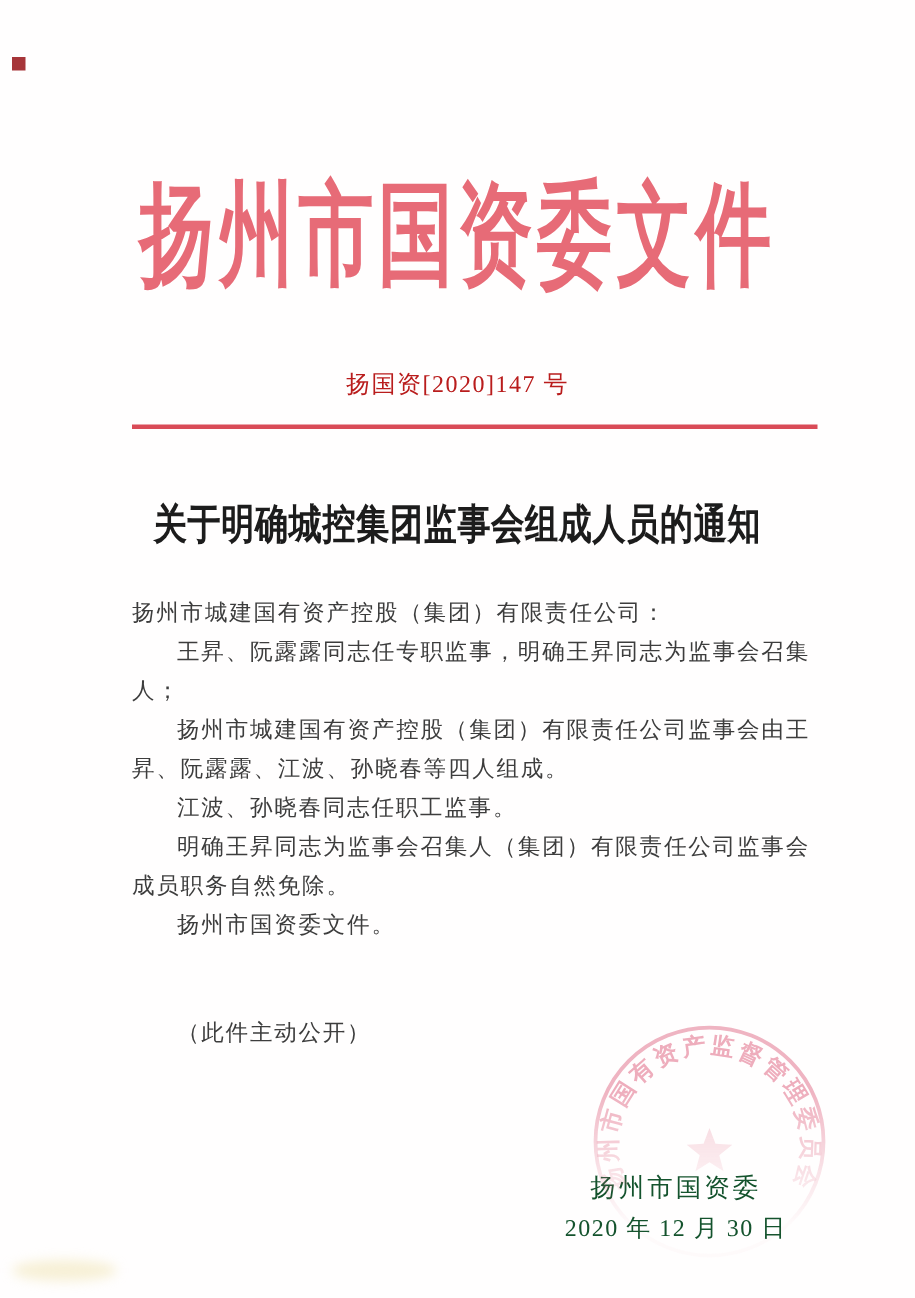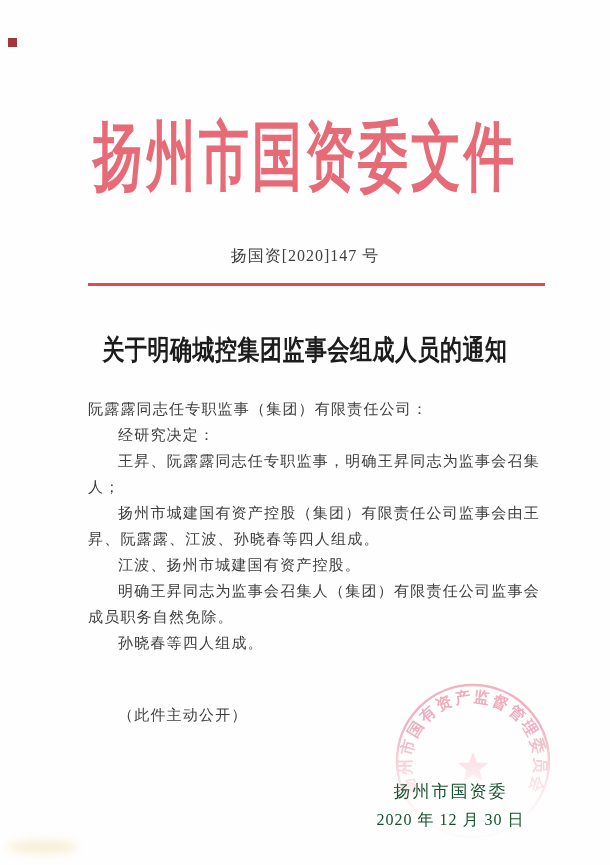--- a/index.html
+++ b/index.html
@@ -39,7 +39,7 @@
     text-align: center;
     font-size: 16px;
     letter-spacing: 1px;
-    color: #404040;
+    color: #b91c1c;
   }
   .red-line {
     position: absolute;

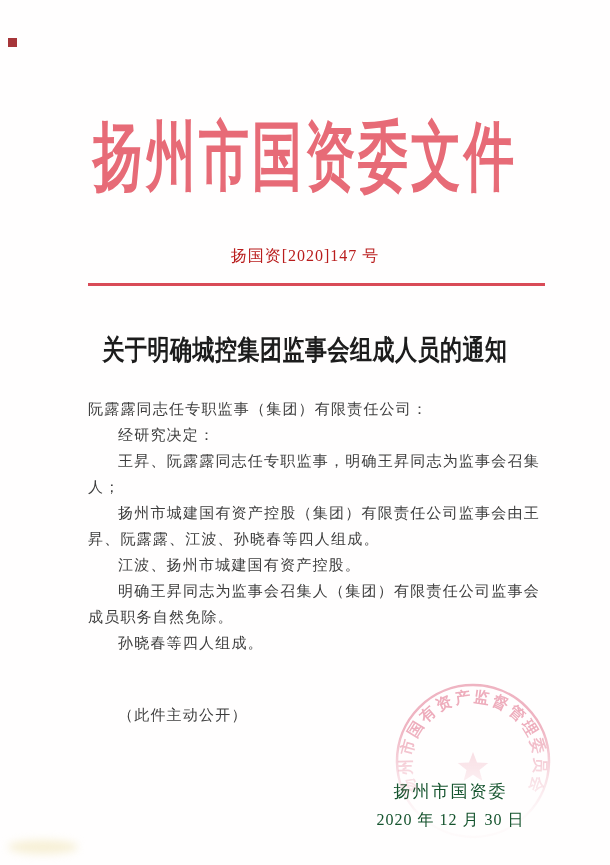--- a/index.html
+++ b/index.html
@@ -123,7 +123,7 @@
   <h1 class="title">关于明确城控集团监事会组成人员的通知</h1>
 
   <div class="body">
-    <p class="salutation">阮露露同志任专职监事（集团）有限责任公司：</p>
+    <p class="salutation">扬州市城建国有资产控股（集团）有限责任公司：</p>
     <p class="para">经研究决定：</p>
     <p class="para">王昇、阮露露同志任专职监事，明确王昇同志为监事会召集人；</p>
     <p class="para">扬州市城建国有资产控股（集团）有限责任公司监事会由王昇、阮露露、江波、孙晓春等四人组成。</p>

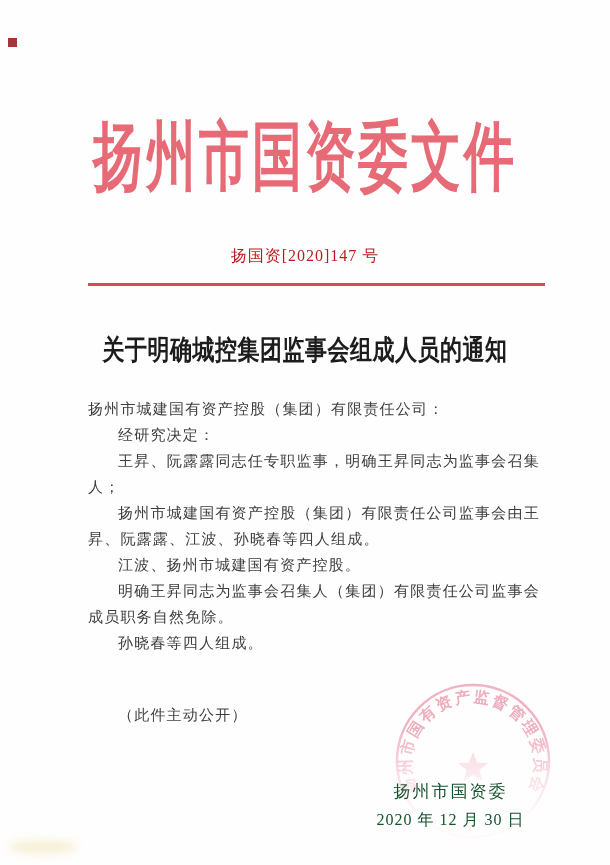--- a/index.html
+++ b/index.html
@@ -124,7 +124,6 @@
 
   <div class="body">
     <p class="salutation">扬州市城建国有资产控股（集团）有限责任公司：</p>
-    <p class="para">经研究决定：</p>
     <p class="para">王昇、阮露露同志任专职监事，明确王昇同志为监事会召集人；</p>
     <p class="para">扬州市城建国有资产控股（集团）有限责任公司监事会由王昇、阮露露、江波、孙晓春等四人组成。</p>
     <p class="para">江波、扬州市城建国有资产控股。</p>

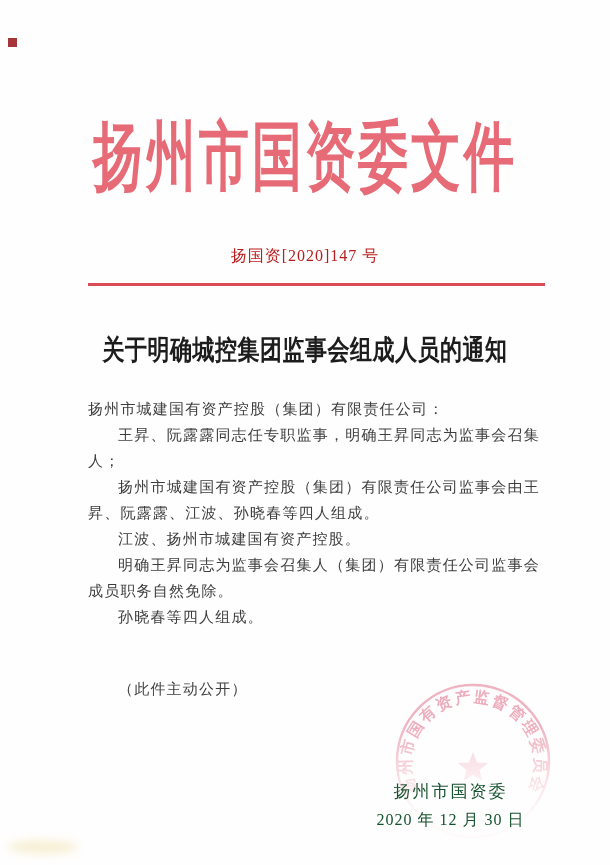--- a/index.html
+++ b/index.html
@@ -126,7 +126,7 @@
     <p class="salutation">扬州市城建国有资产控股（集团）有限责任公司：</p>
     <p class="para">王昇、阮露露同志任专职监事，明确王昇同志为监事会召集人；</p>
     <p class="para">扬州市城建国有资产控股（集团）有限责任公司监事会由王昇、阮露露、江波、孙晓春等四人组成。</p>
-    <p class="para">江波、扬州市城建国有资产控股。</p>
+    <p class="para">江波、孙晓春同志任职工监事。</p>
     <p class="para">明确王昇同志为监事会召集人（集团）有限责任公司监事会成员职务自然免除。</p>
     <p class="para">孙晓春等四人组成。</p>
     <p class="para disclosure">（此件主动公开）</p>

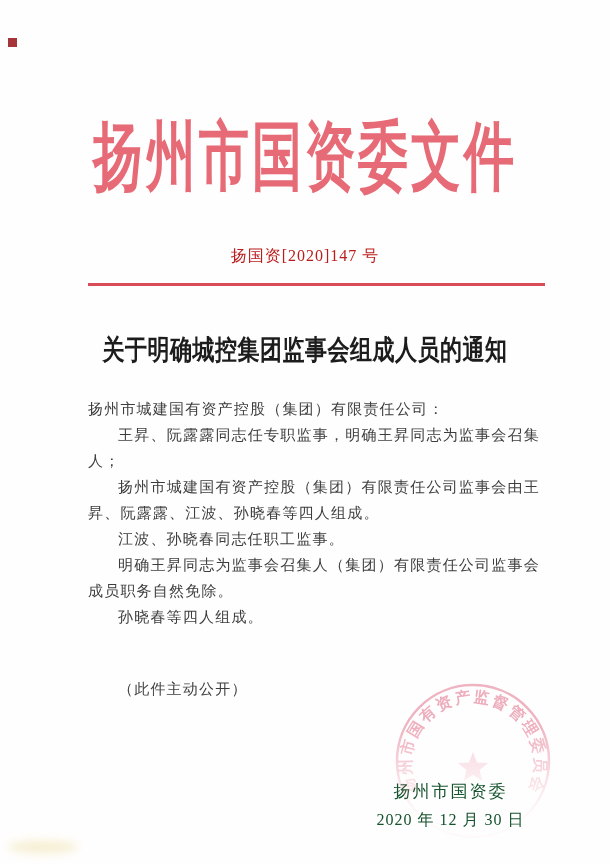--- a/index.html
+++ b/index.html
@@ -128,7 +128,7 @@
     <p class="para">扬州市城建国有资产控股（集团）有限责任公司监事会由王昇、阮露露、江波、孙晓春等四人组成。</p>
     <p class="para">江波、孙晓春同志任职工监事。</p>
     <p class="para">明确王昇同志为监事会召集人（集团）有限责任公司监事会成员职务自然免除。</p>
-    <p class="para">孙晓春等四人组成。</p>
+    <p class="para">扬州市国资委文件。</p>
     <p class="para disclosure">（此件主动公开）</p>
   </div>
 

